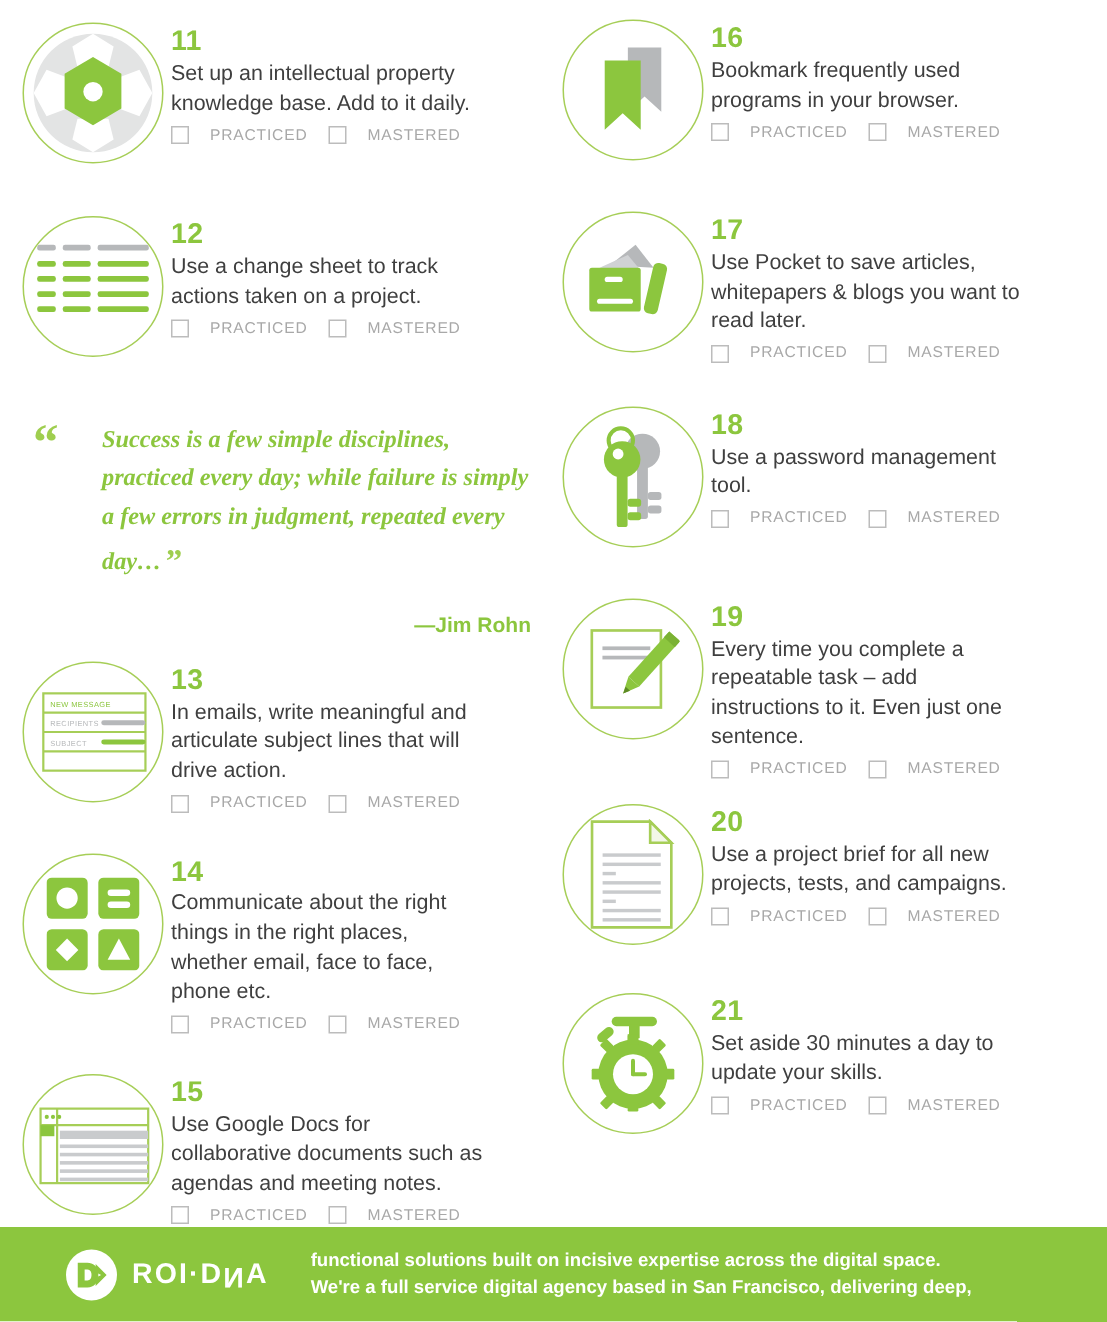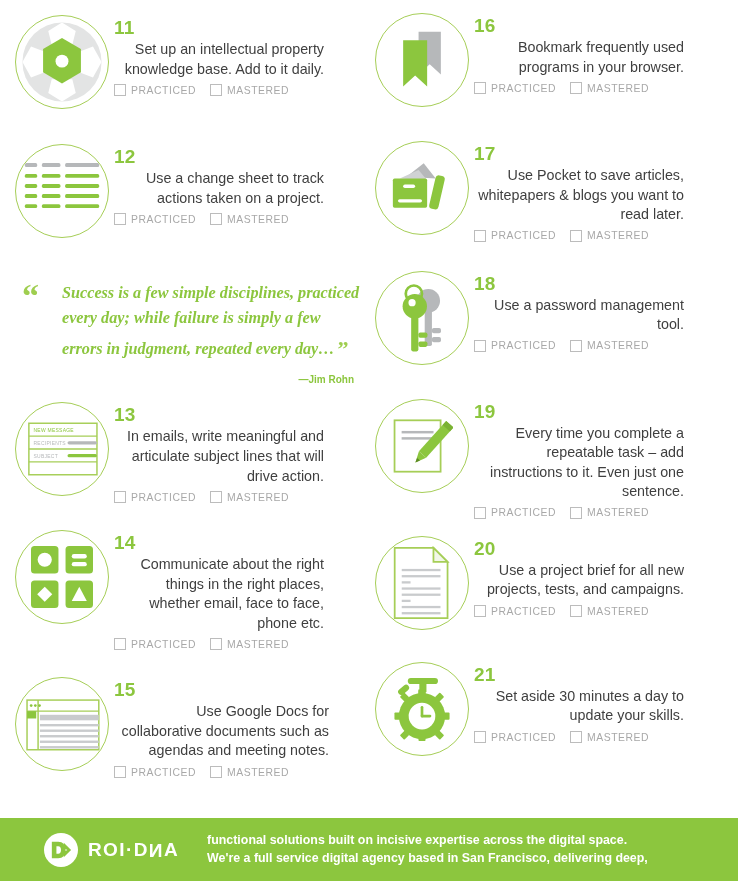--- a/index.html
+++ b/index.html
@@ -44,7 +44,7 @@
   }
   .tip-text{
     font-size:14.3px;line-height:1.37;color:#3f3f3f;
-    margin:0 0 5px 0;max-width:210px;text-align:right;
+    margin:0 0 5px 0;max-width:210px;
   }
   .checks{display:flex;gap:14px;align-items:center;}
   .check{display:flex;align-items:center;gap:5px;}

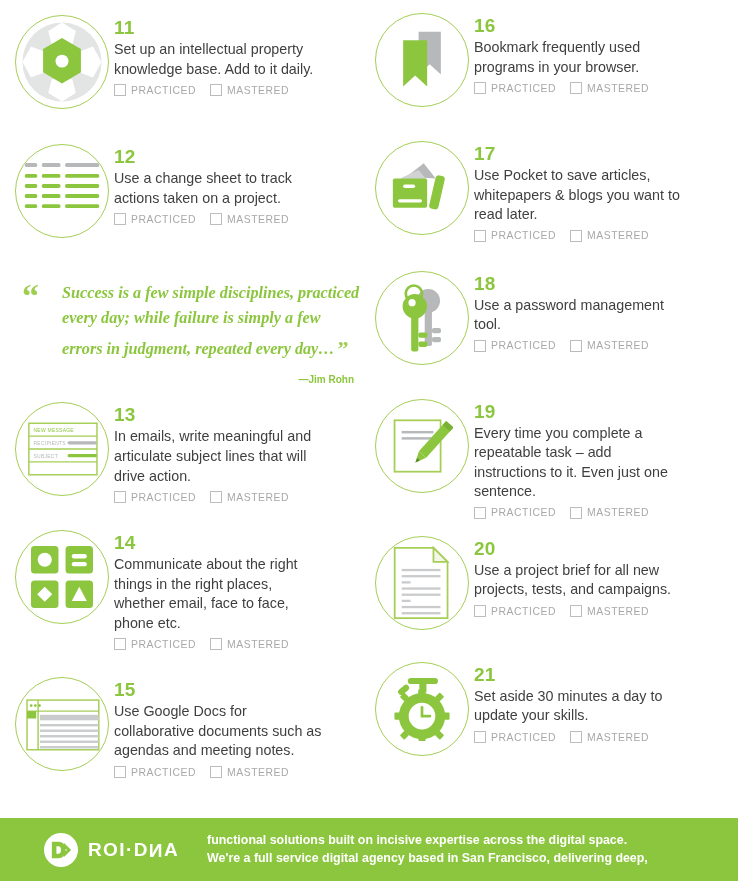--- a/index.html
+++ b/index.html
@@ -47,7 +47,7 @@
     margin:0 0 5px 0;max-width:210px;
   }
   .checks{display:flex;gap:14px;align-items:center;}
-  .check{display:flex;align-items:center;gap:5px;}
+  .check{display:flex;align-items:center;gap:14px;}
   .box{
     width:10px;height:10px;border:1.3px solid #bcbcbc;background:#fff;
     display:inline-block;

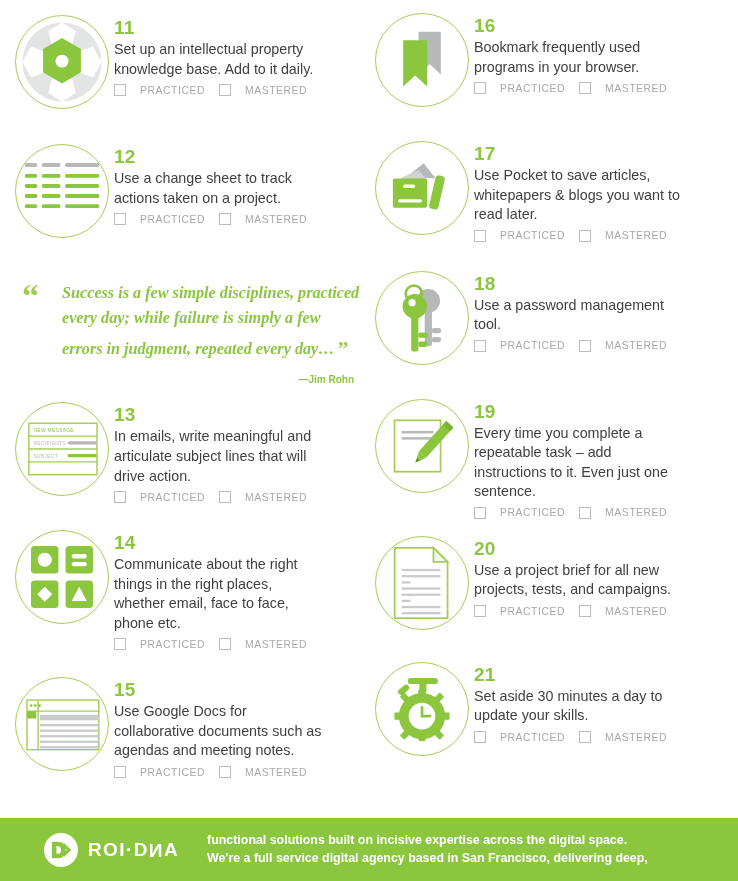--- a/index.html
+++ b/index.html
@@ -71,7 +71,7 @@
     font-family:"Liberation Serif", serif;
     font-style:italic;font-weight:bold;
     font-size:16.2px;line-height:1.57;color:#8cc63e;
-    margin:2px;
+    margin:8px;
   }
   .quote-end{
     font-family:"Liberation Serif", serif;

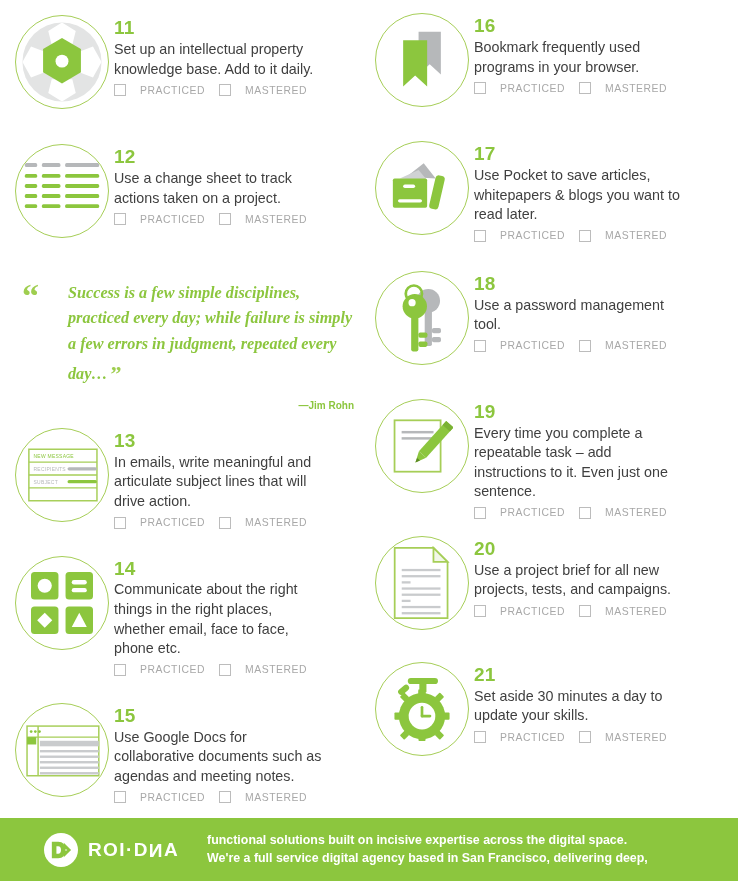--- a/index.html
+++ b/index.html
@@ -79,8 +79,8 @@
     vertical-align:-2px;margin-left:3px;
   }
   .quote-attr{
-    text-align:right;margin-top:8px;padding-right:10px;
-    font-size:10px;font-weight:bold;color:#8cc63e;
+    text-align:right;margin-top:16px;padding-right:10px;
+    font-size:14px;font-weight:bold;color:#8cc63e;
   }
 
   

